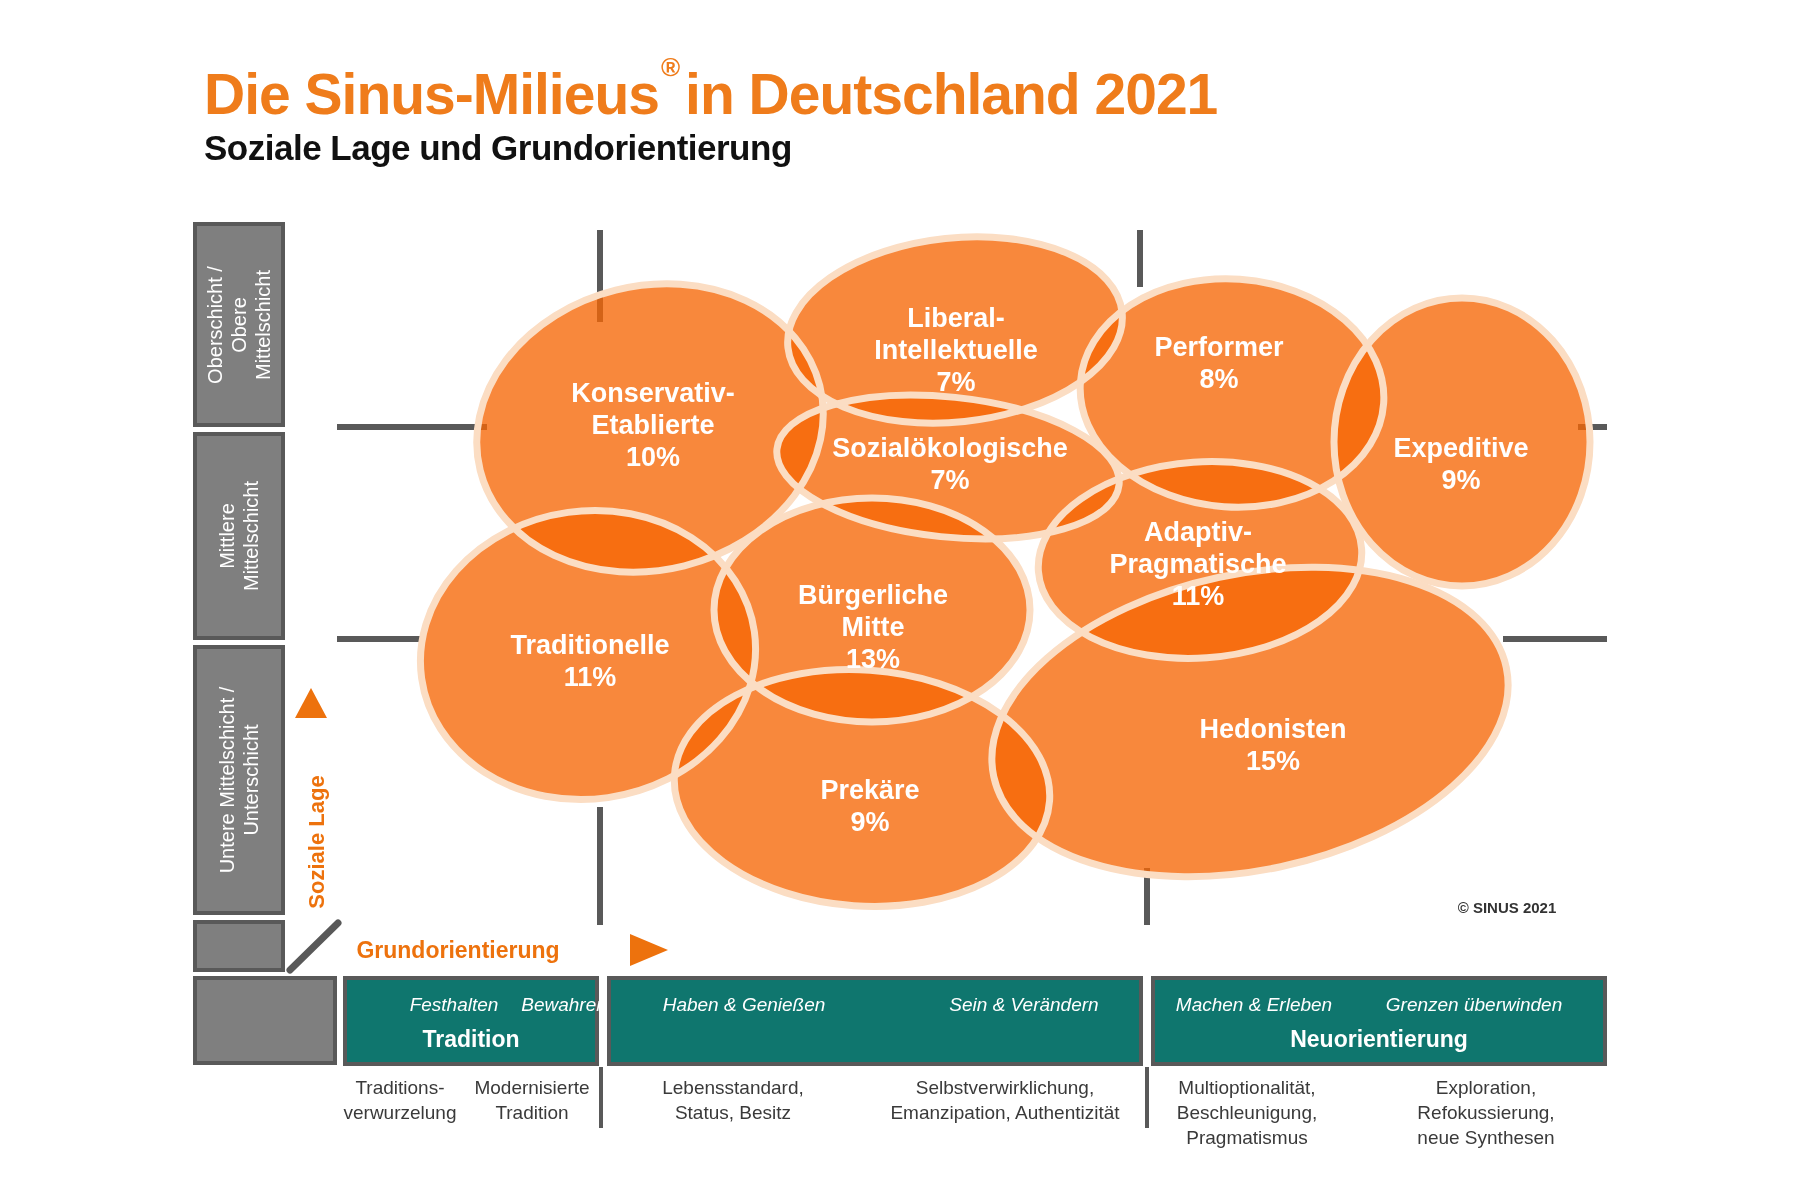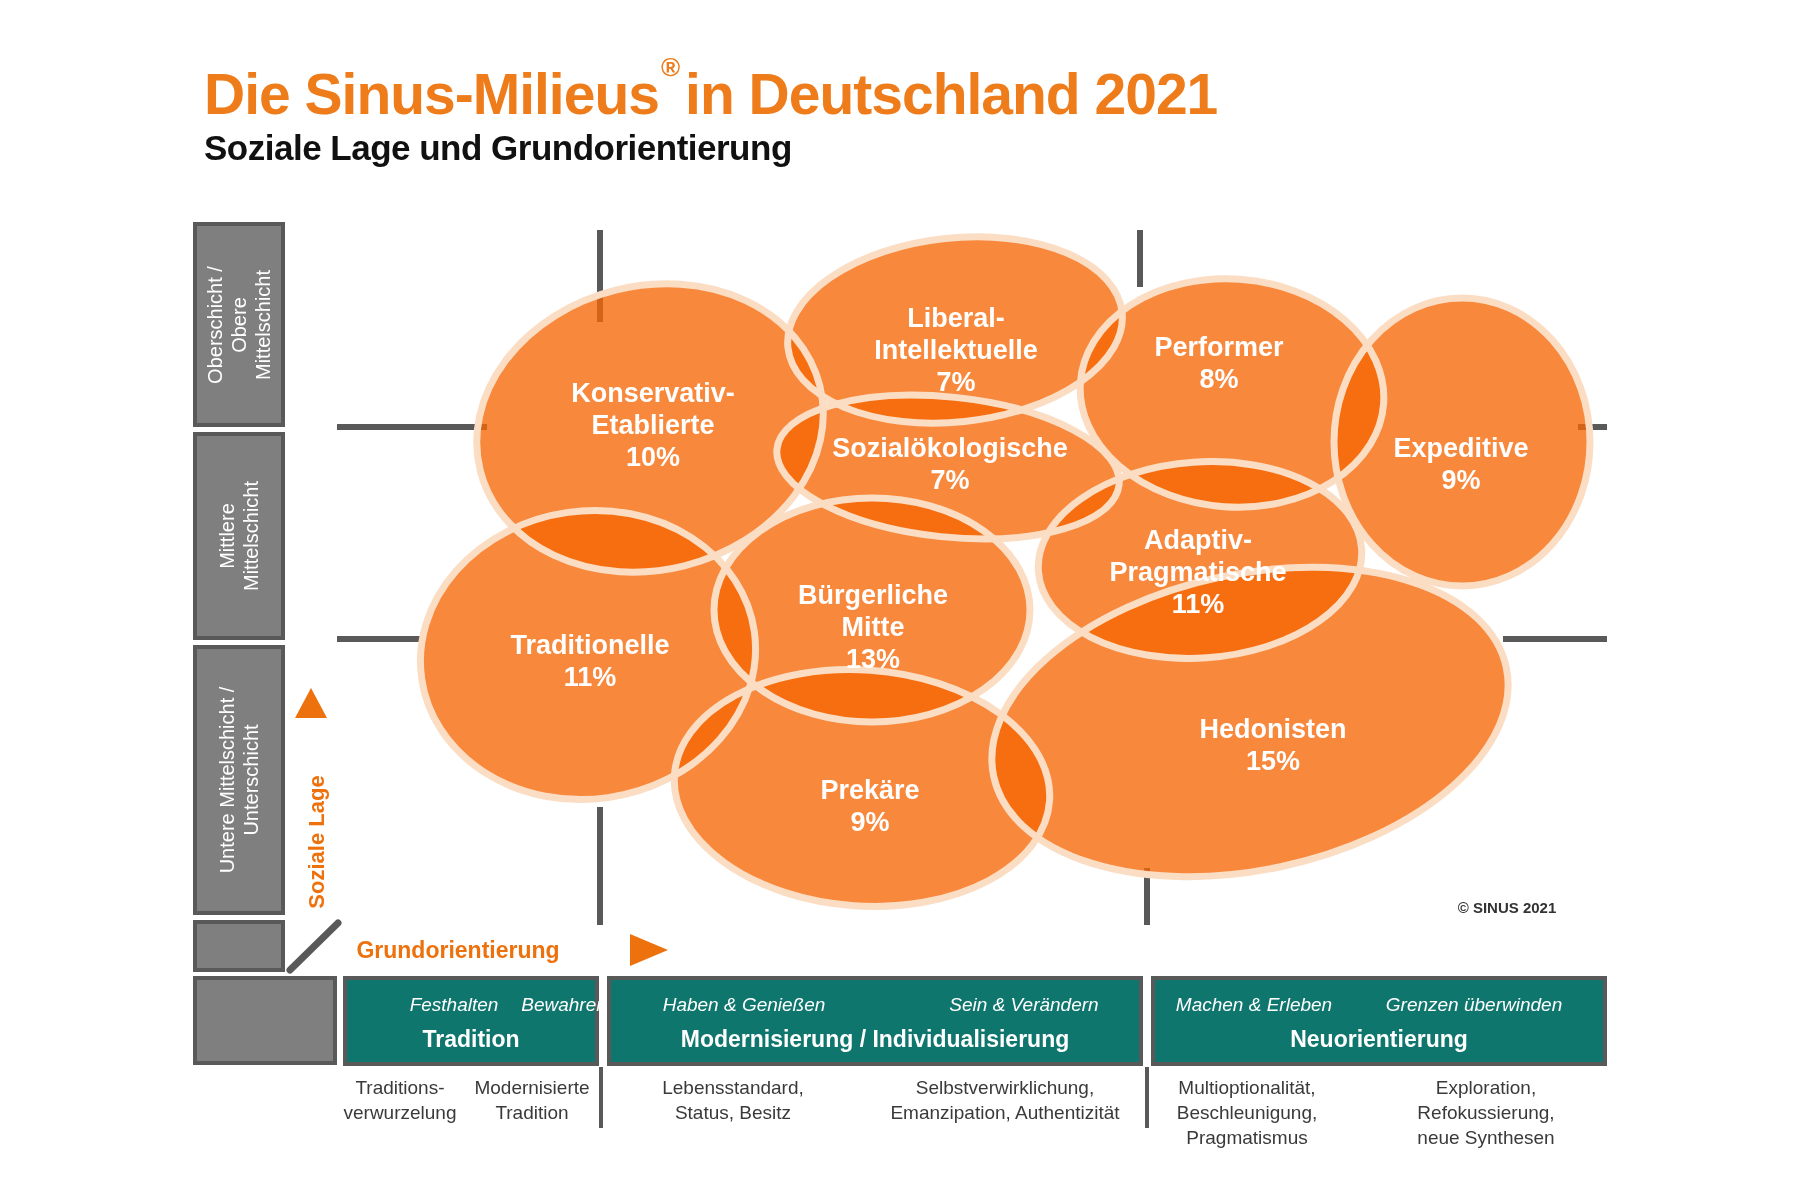--- a/index.html
+++ b/index.html
@@ -115,7 +115,7 @@
       <div>Sozialökologische</div>
       <div>7%</div>
     </div>
-    <div class="milieu-label" style="left: 1198px; top: 564px; margin-top: 8px;">
+    <div class="milieu-label" style="left: 1198px; top: 564px;">
       <div>Adaptiv-</div>
       <div>Pragmatische</div>
       <div>11%</div>

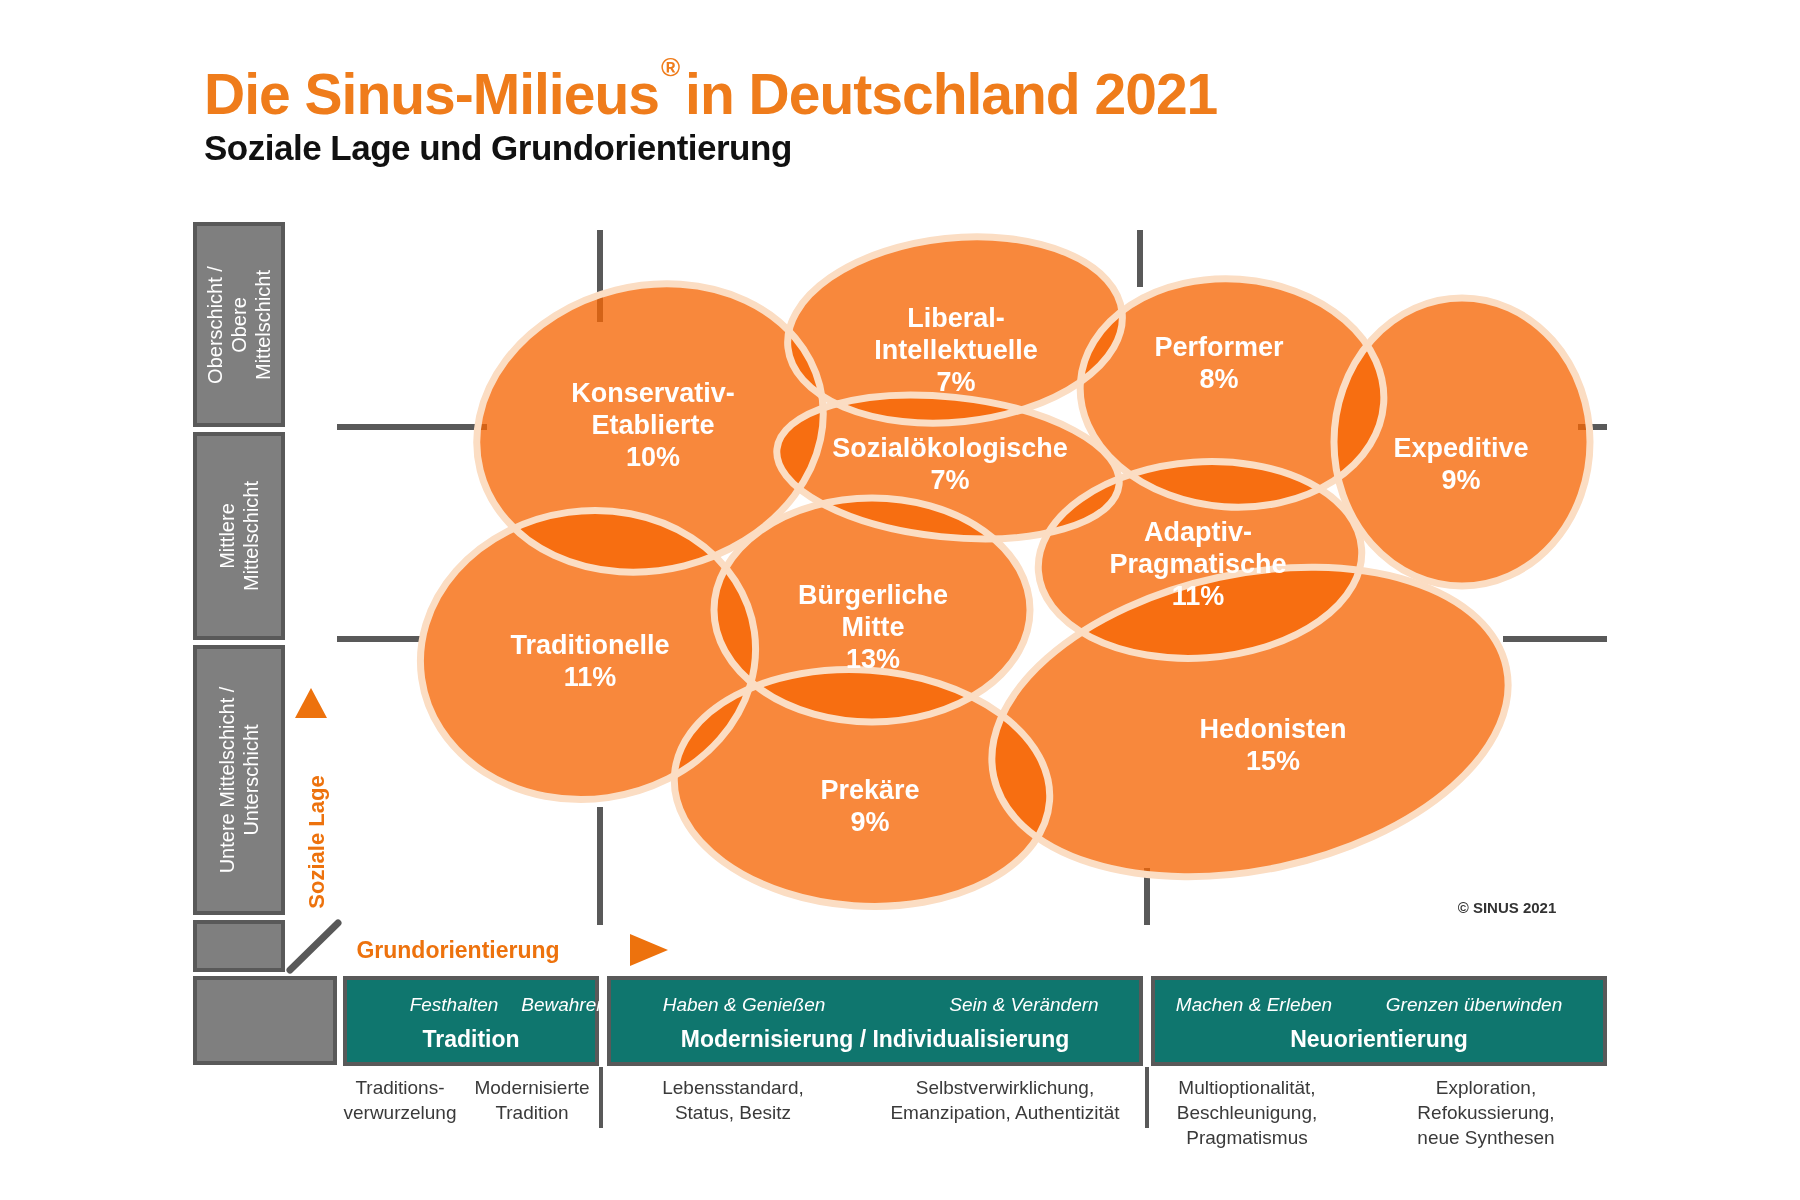--- a/index.html
+++ b/index.html
@@ -172,7 +172,6 @@
 <div class="abs band-seg" style="left:607px;width:536px;">
   <span class="kw" style="left:133px;">Haben &amp; Genießen</span>
   <span class="kw" style="left:413px;text-align:right;">Sein &amp; Verändern</span>
-  <div class="band-label">Modernisierung / Individualisierung</div>
 </div>
 <div class="abs band-seg" style="left:1151px;width:456px;">
   <span class="kw" style="left:99px;">Machen &amp; Erleben</span>

